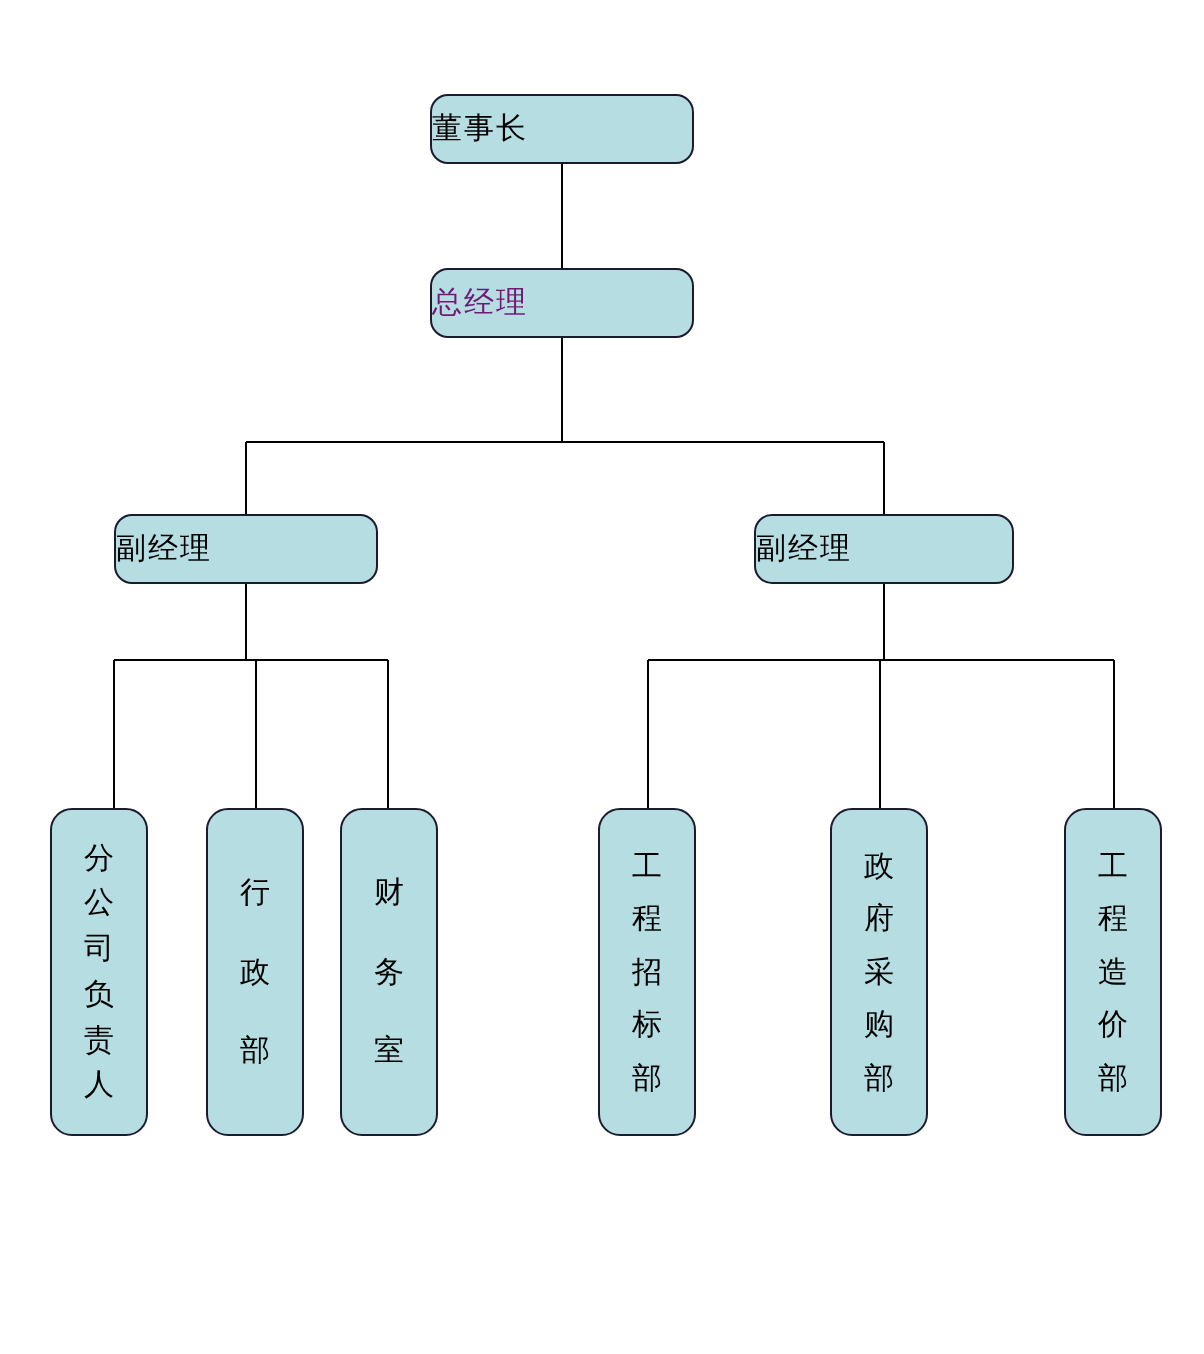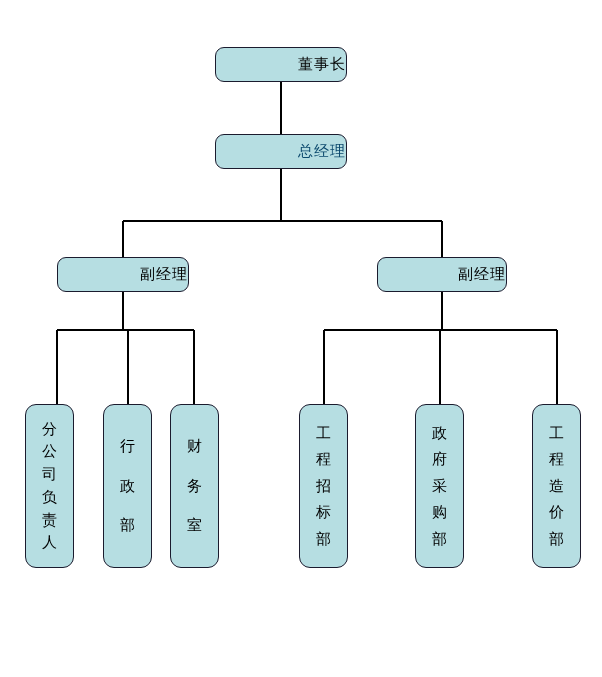--- a/index.html
+++ b/index.html
@@ -40,7 +40,7 @@
     border-radius: 9px;
     display: flex;
     align-items: center;
-    justify-content: flex-end;
+    justify-content: flex-start;
     color: #000000;
     z-index: 2;
   }

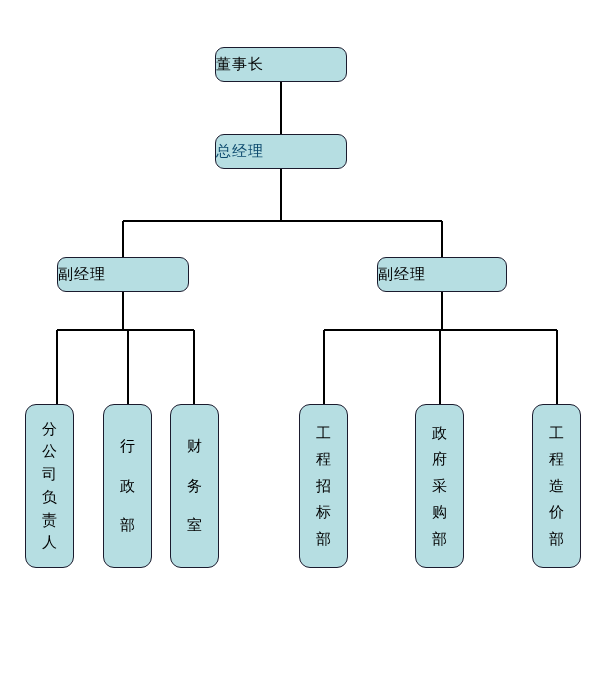--- a/index.html
+++ b/index.html
@@ -93,7 +93,7 @@
     <span>董事长</span>
   </div>
 
-  <div class="node node-horizontal" id="node-general-manager" style="left: 215px; top: 134px; width: 132px; height: 35px; background: rgb(182, 222, 226); border-color: rgb(27, 27, 46); color: #0c4a6e;">
+  <div class="node node-horizontal" id="node-general-manager" style="left: 215px; top: 134px; width: 132px; height: 35px; background: rgb(182, 222, 226); border-color: rgb(27, 27, 46); color: #701a75;">
     <span>总经理</span>
   </div>
 

